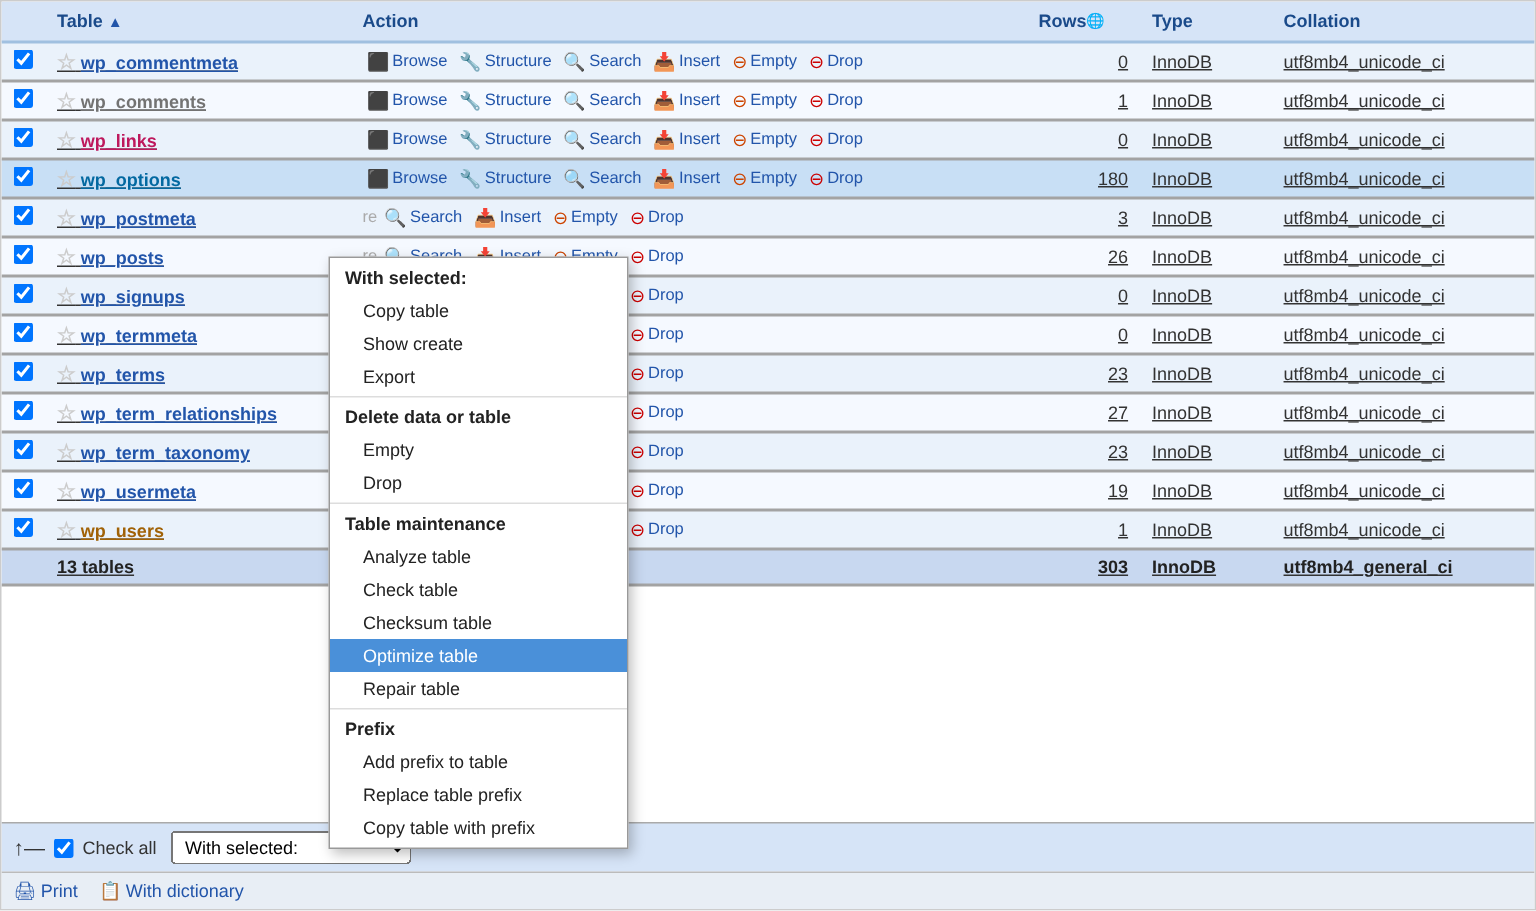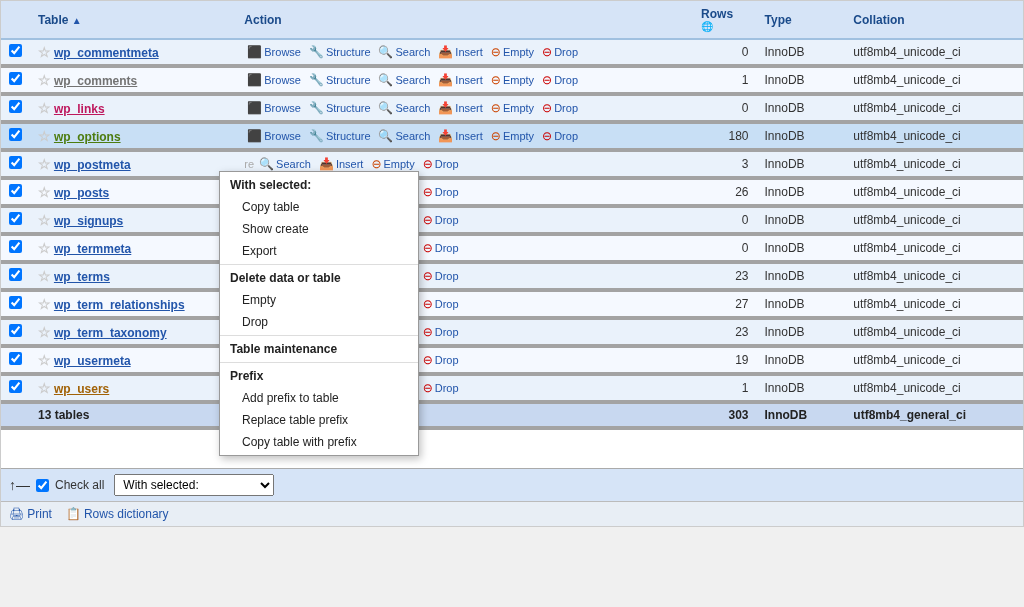--- a/index.html
+++ b/index.html
@@ -11,7 +11,7 @@
     }
     .container {
       width: 1024px;
-      height: 527px;
+      height: 607px;
       background: #fff;
       border: 1px solid #ccc;
       overflow: hidden;

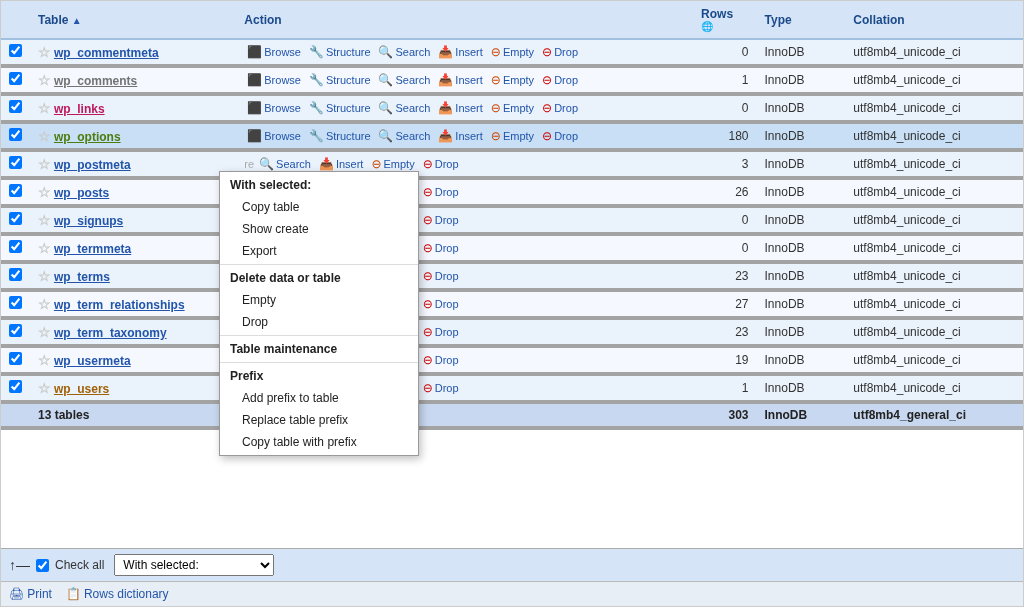--- a/index.html
+++ b/index.html
@@ -189,8 +189,7 @@
     }
     .rows-header-inner {
       display: flex;
-      flex-direction: column;
-      align-items: flex-start;
+      align-items: center;
     }
     .rows-sub {
       font-size: 10px;

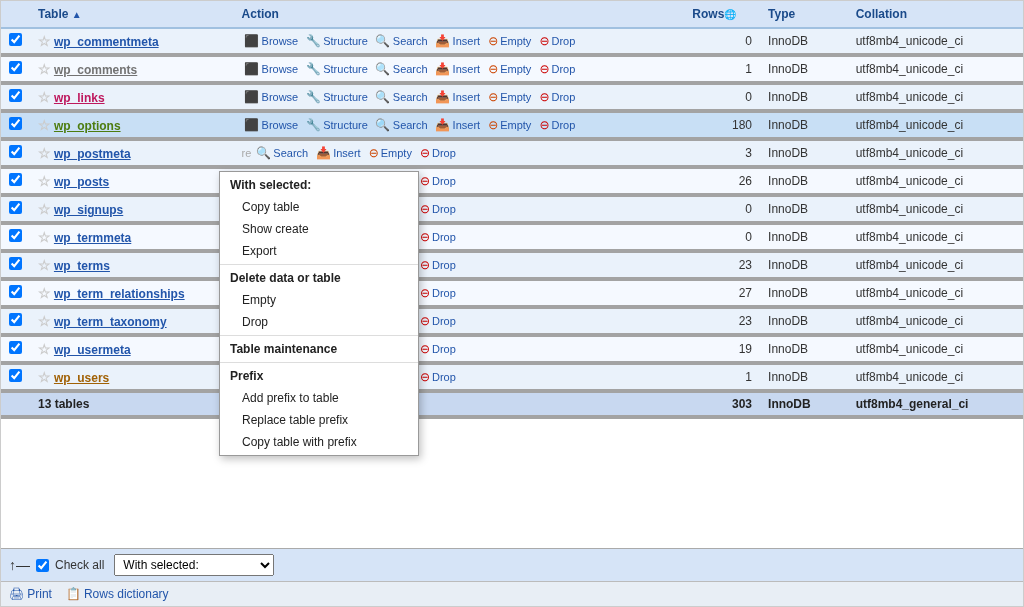--- a/index.html
+++ b/index.html
@@ -42,7 +42,8 @@
       text-align: right;
     }
     tbody tr {
-      border-bottom: 4px solid #a3a3a3;
+      border-bottom: 2px solid #a3a3a3;
+      text-decoration: underline;
     }
     tbody tr:nth-child(odd) {
       background: #eaf2fb;

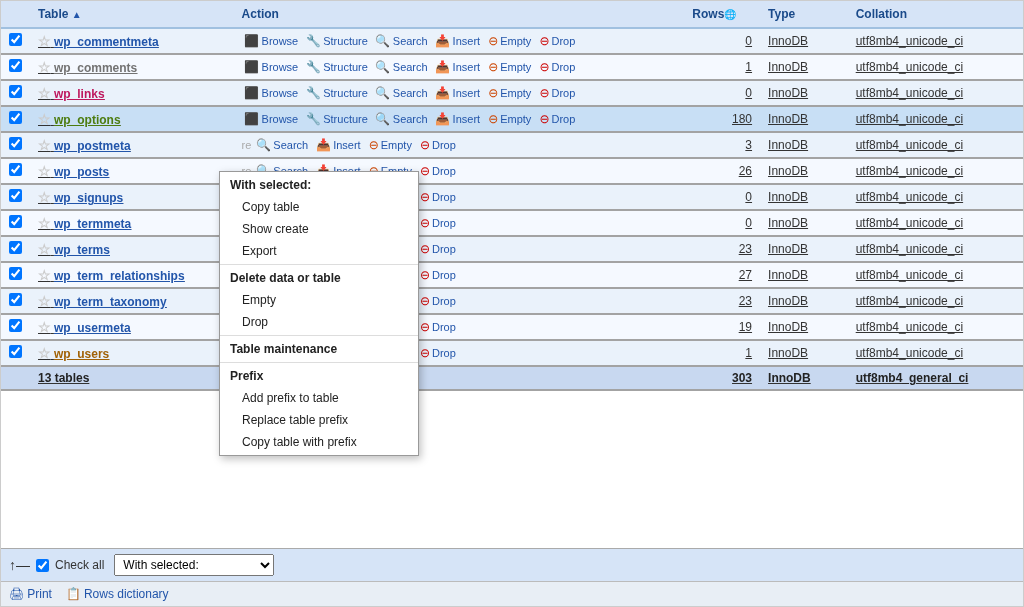--- a/index.html
+++ b/index.html
@@ -306,7 +306,7 @@
     </td>
     <td class="table-name">
       <span class="star-icon">☆</span>
-      <a href="#" style="color:#4d7c0f;">wp_options</a>
+      <a href="#" style="color:#0369a1;">wp_options</a>
     </td>
     <td class="action-col">
       <span class="action-links">

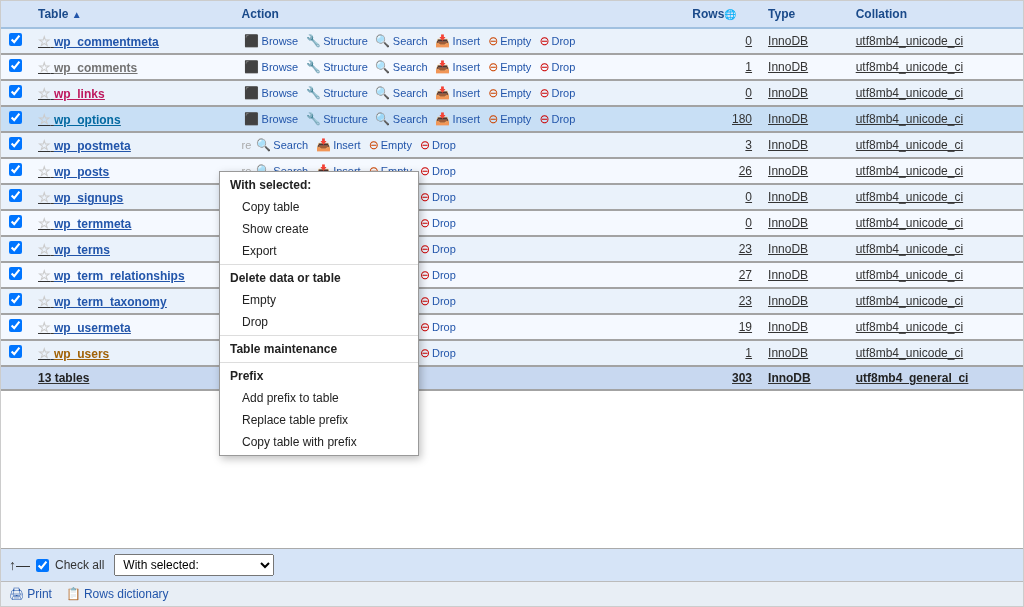--- a/index.html
+++ b/index.html
@@ -557,6 +557,13 @@
         </div>
       <hr class="ctx-divider">
       <div class="ctx-section-label" id="ctx-section-maintenance">Table maintenance</div>
+      <div id="ctx-maintenance-items">
+          <div class="ctx-item ctx-indent">Analyze table</div>
+          <div class="ctx-item ctx-indent">Check table</div>
+          <div class="ctx-item ctx-indent">Checksum table</div>
+          <div class="ctx-item ctx-indent active">Optimize table</div>
+          <div class="ctx-item ctx-indent">Repair table</div>
+        </div>
       <hr class="ctx-divider">
       <div class="ctx-section-label" id="ctx-section-prefix">Prefix</div>
       <div id="ctx-prefix-items">

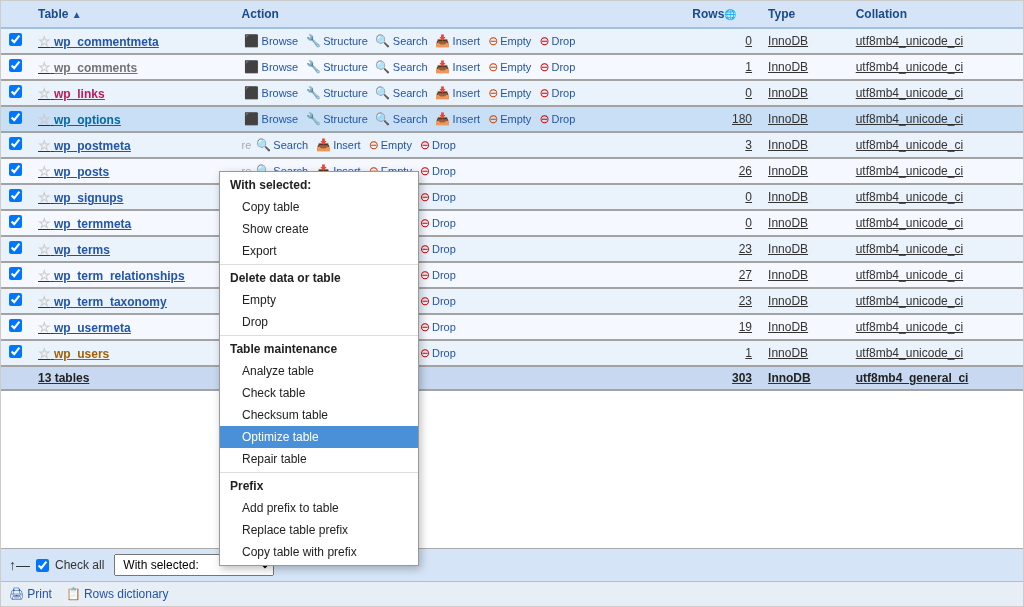--- a/index.html
+++ b/index.html
@@ -594,7 +594,7 @@
       </a>
       <a class="bottom-link">
         <span>📋</span>
-        <span>Rows dictionary</span>
+        <span>With dictionary</span>
       </a>
     </div>
   </div>

